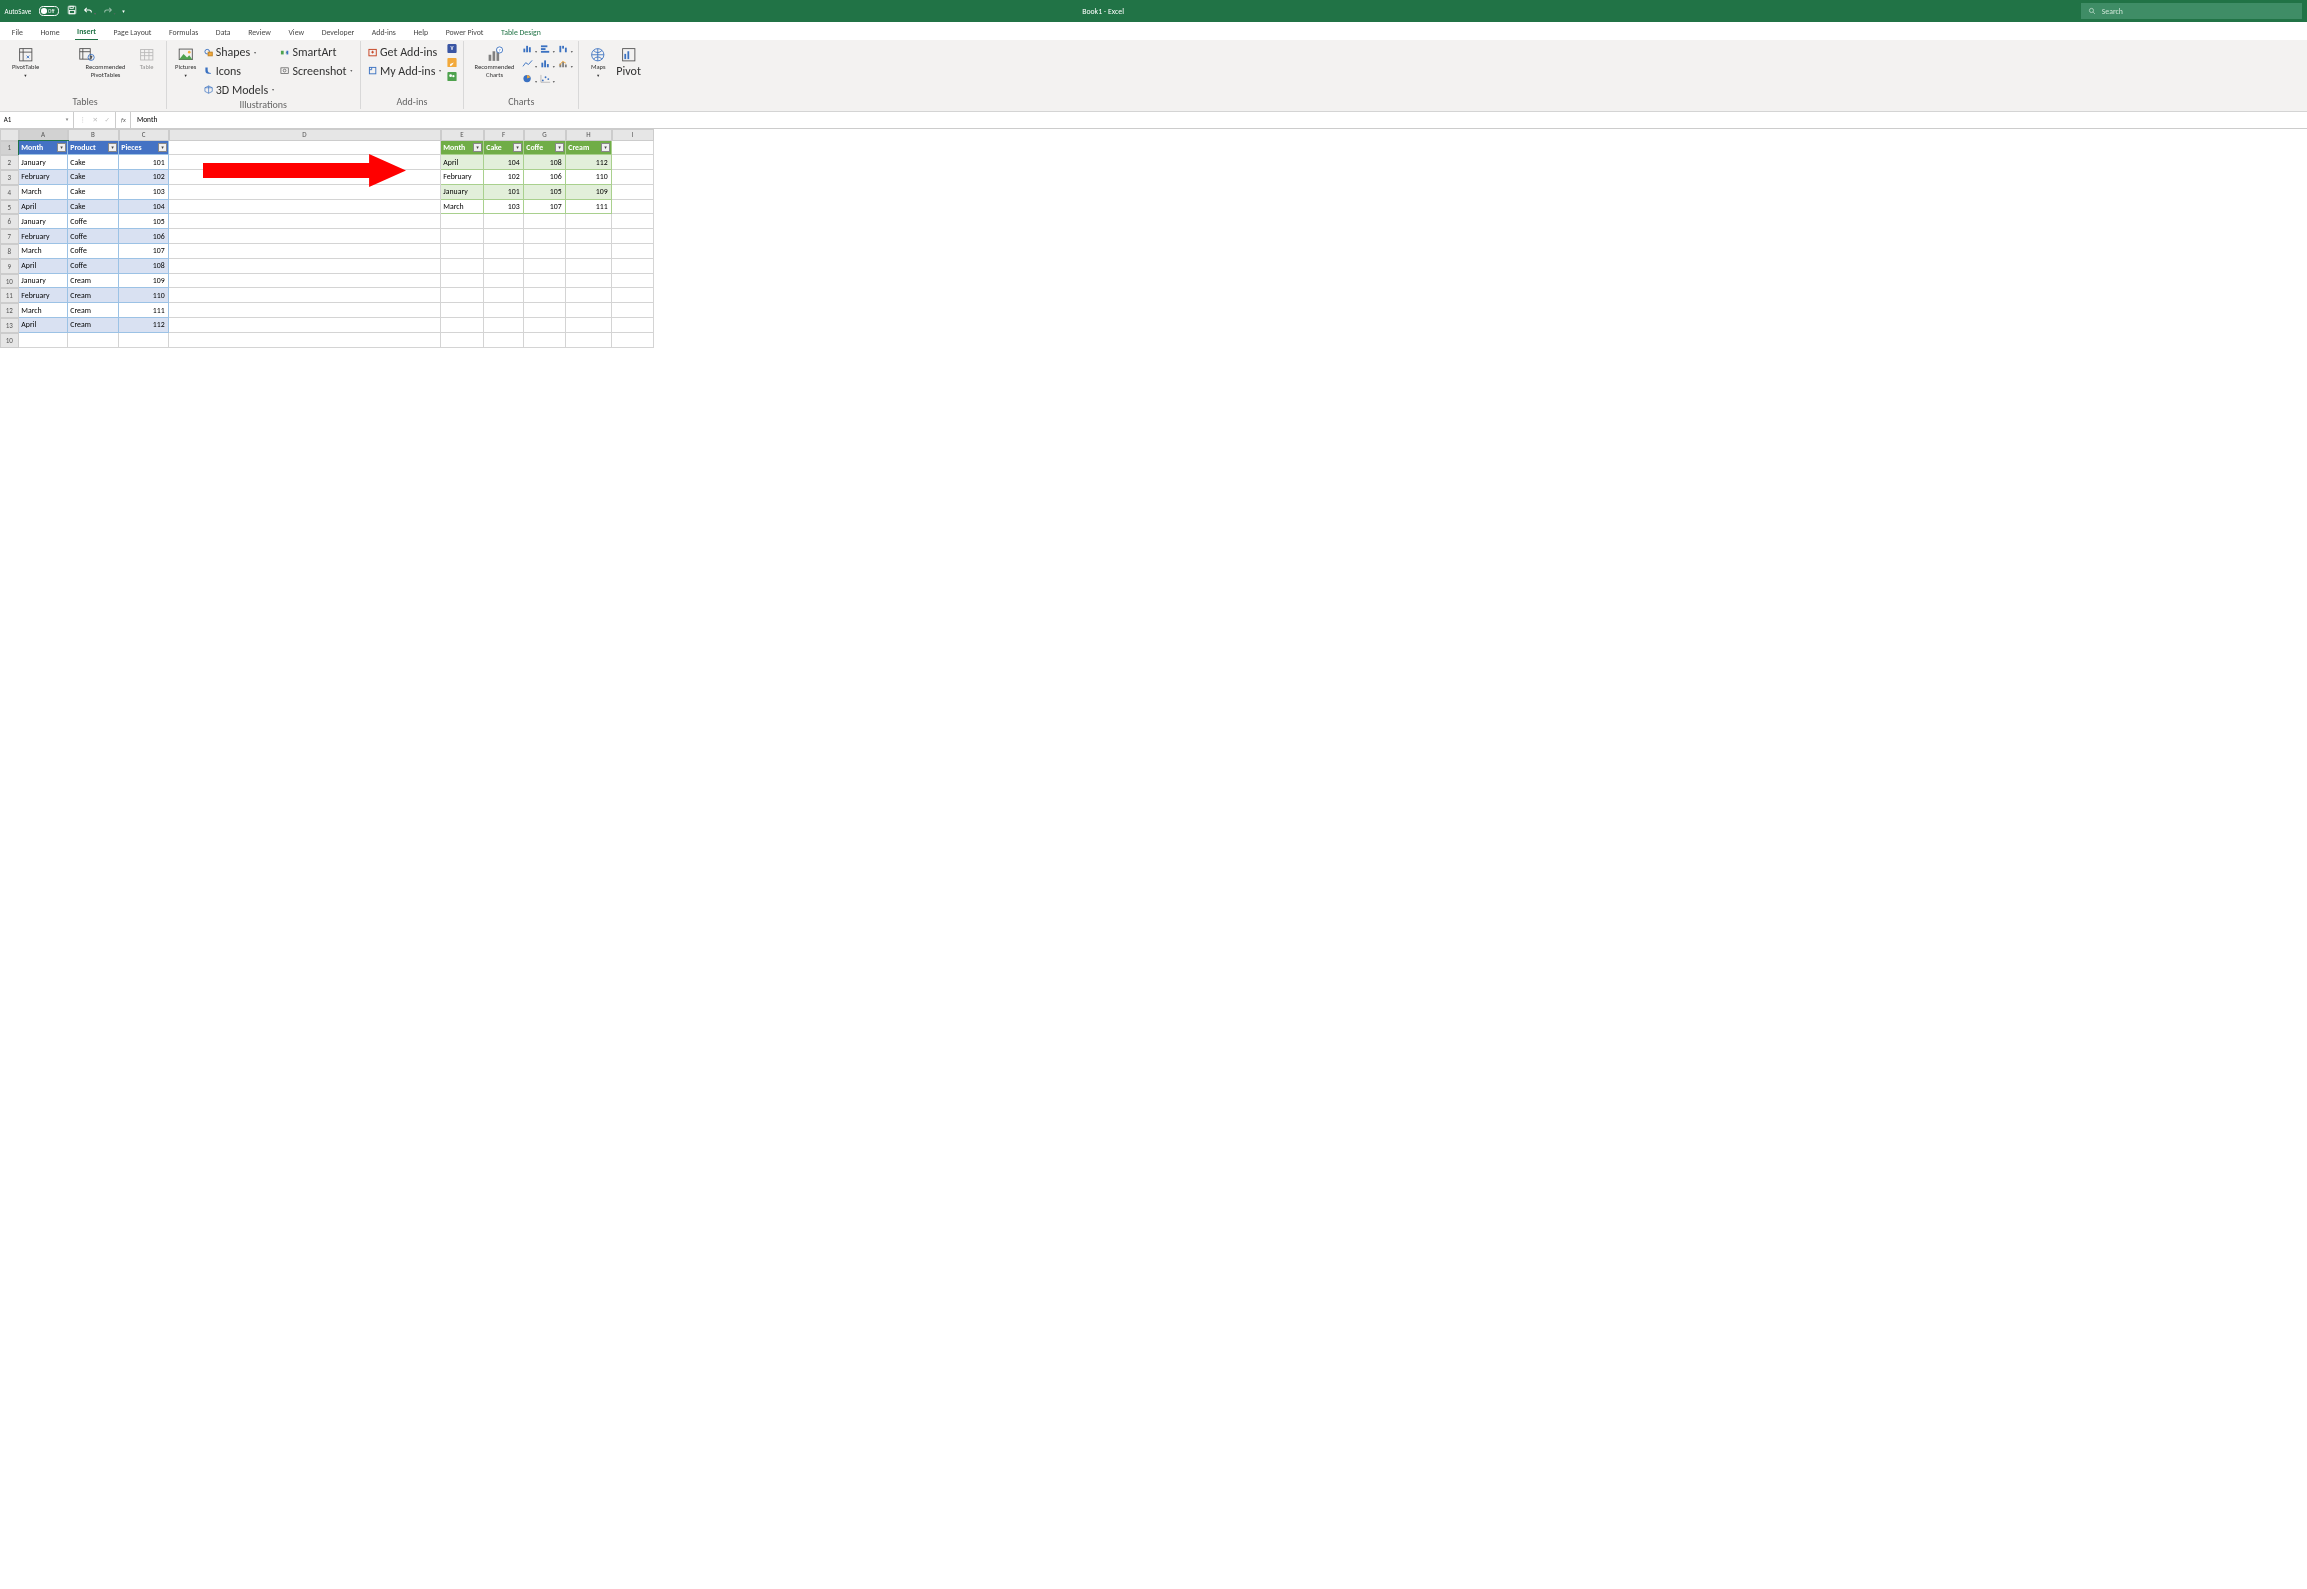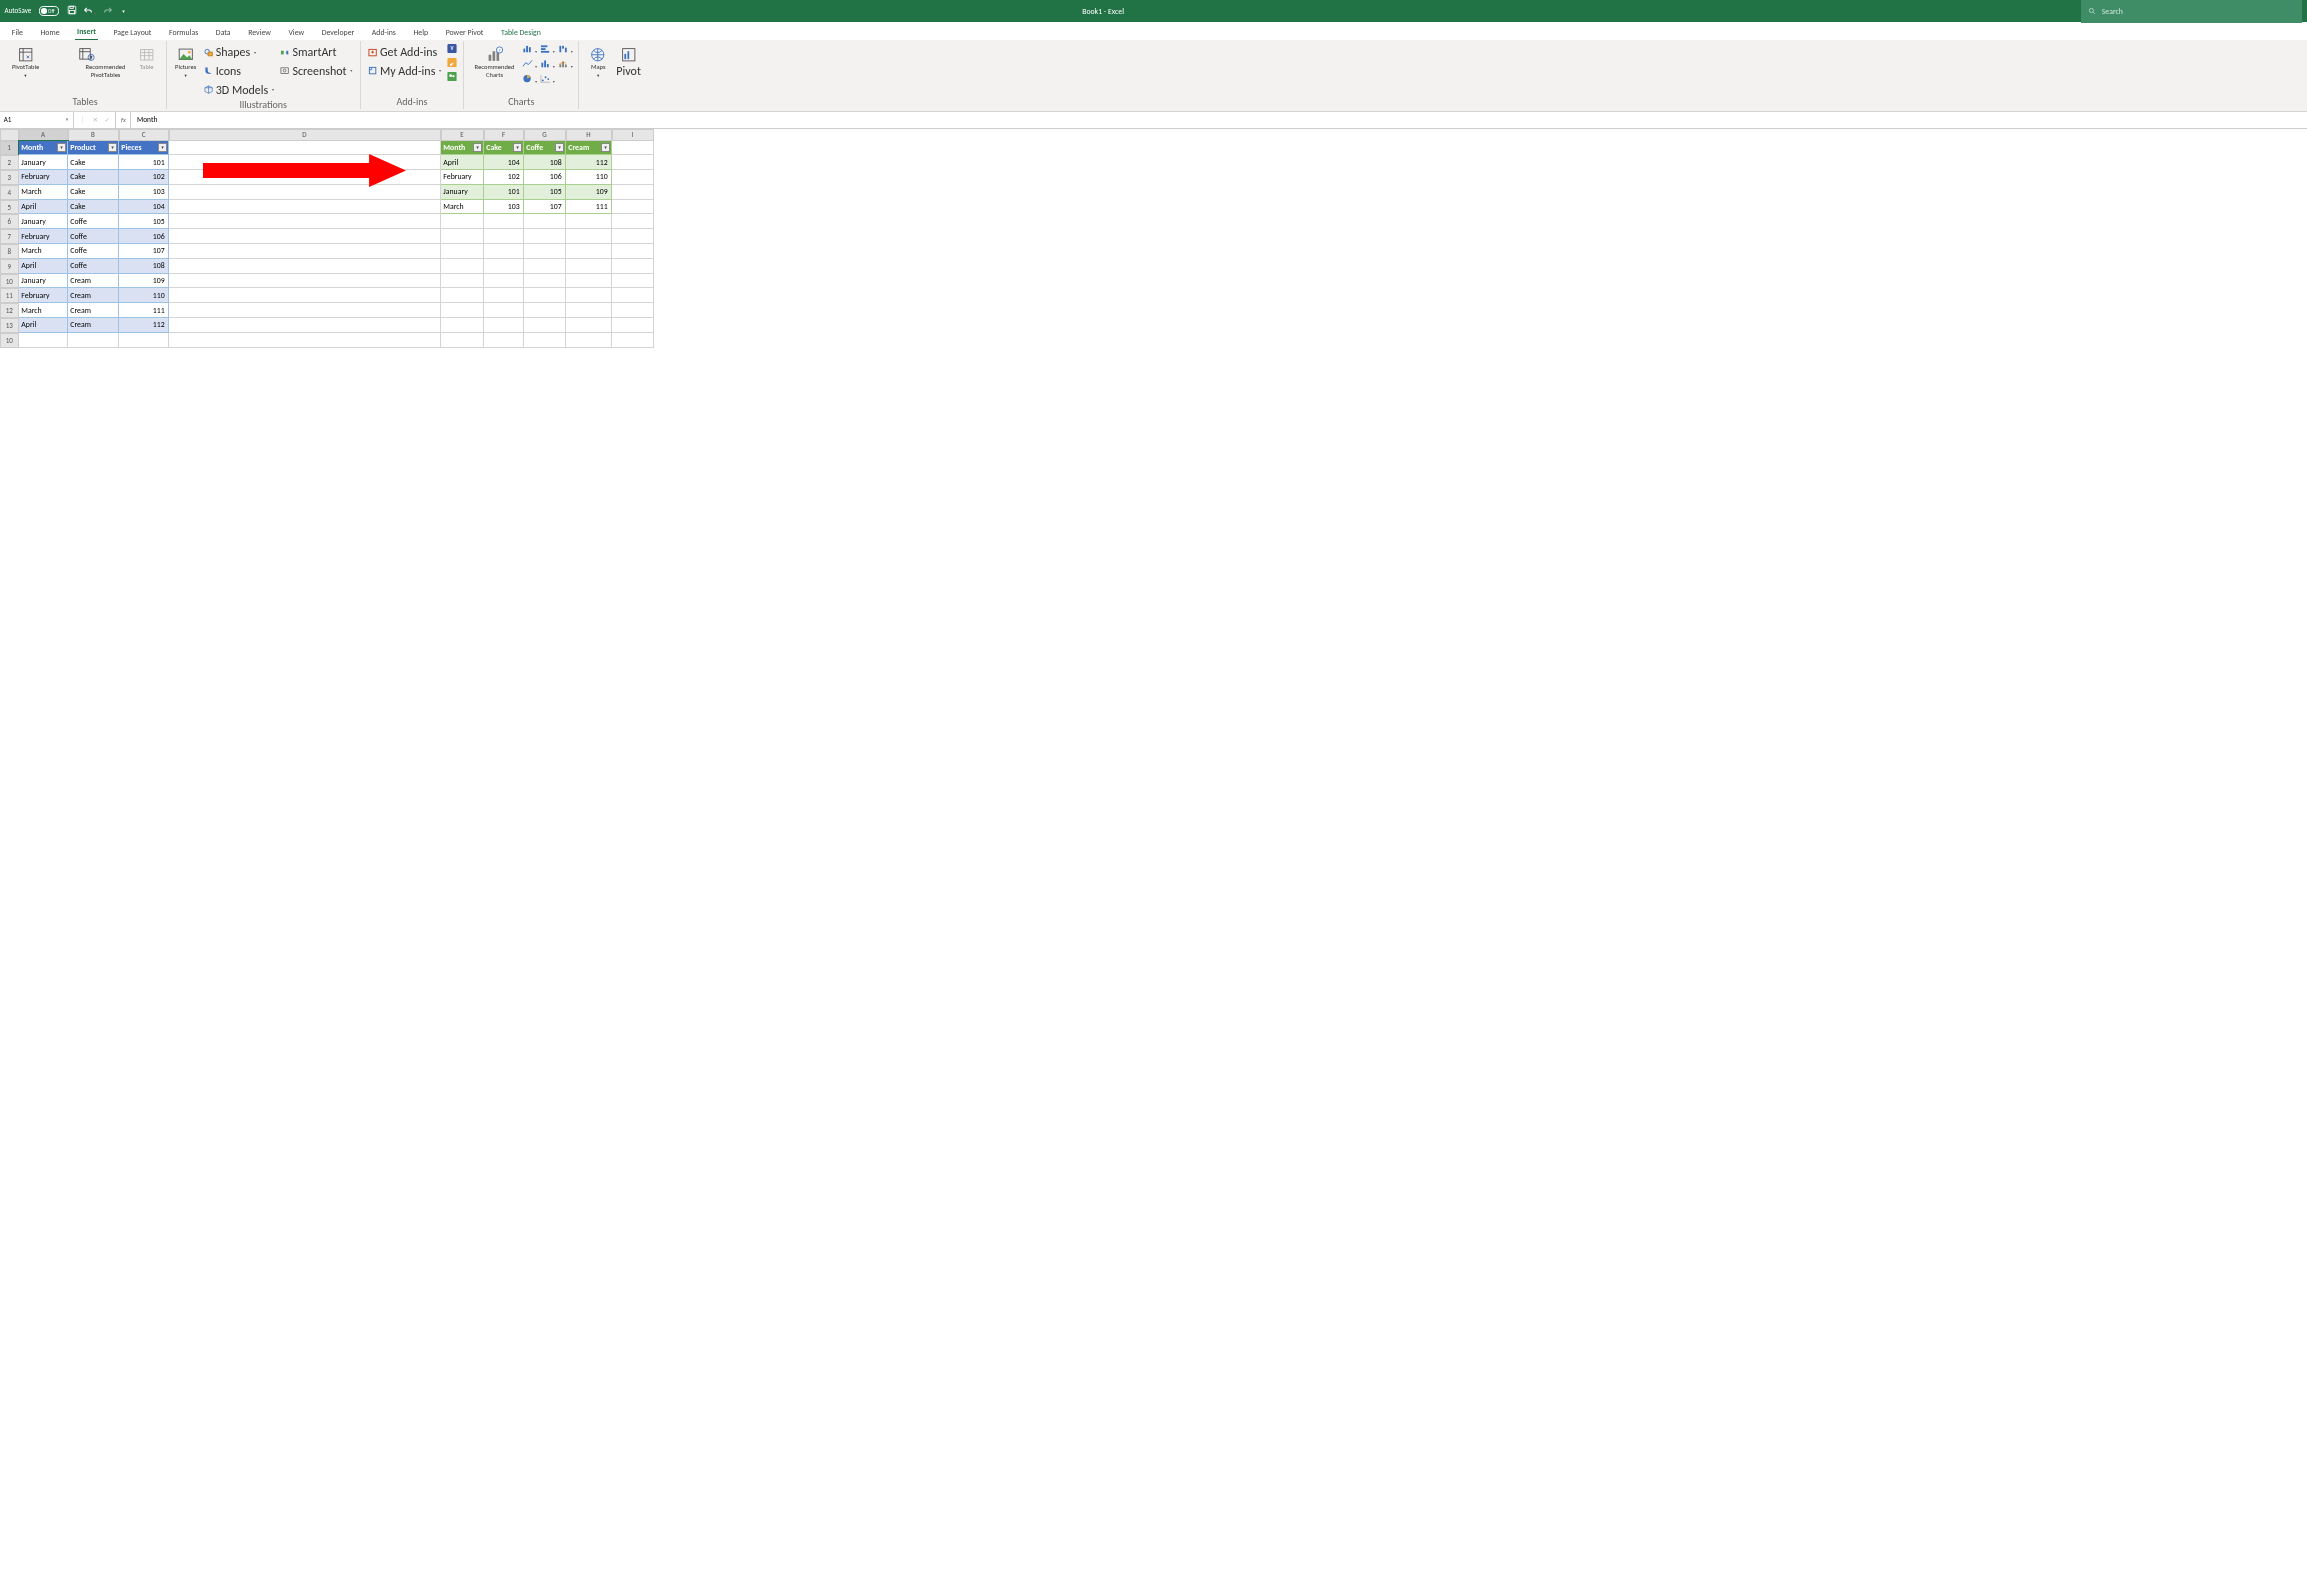--- a/index.html
+++ b/index.html
@@ -7,7 +7,7 @@
   
   
   .titlebar { background: #217346; color: #fff; height: 22px; display: flex; align-items: center; padding: 0 4.6px; gap: 7.4px; }
-  .titlebar .autosave { display: flex; align-items: flex-start; gap: 8px; font-size: 7px; }
+  .titlebar .autosave { display: flex; align-items: center; gap: 8px; font-size: 7px; }
   .toggle { width: 20px; height: 9.2px; border: 0.7px solid #fff; border-radius: 4.6px; display: flex; align-items: center; padding: 0 2.8px 0 0.9px; gap:1.4px; }
   .toggle .knob { width: 5.5px; height: 5.5px; background: #fff; border-radius: 50%; }
   .toggle .off { font-size: 5px; }

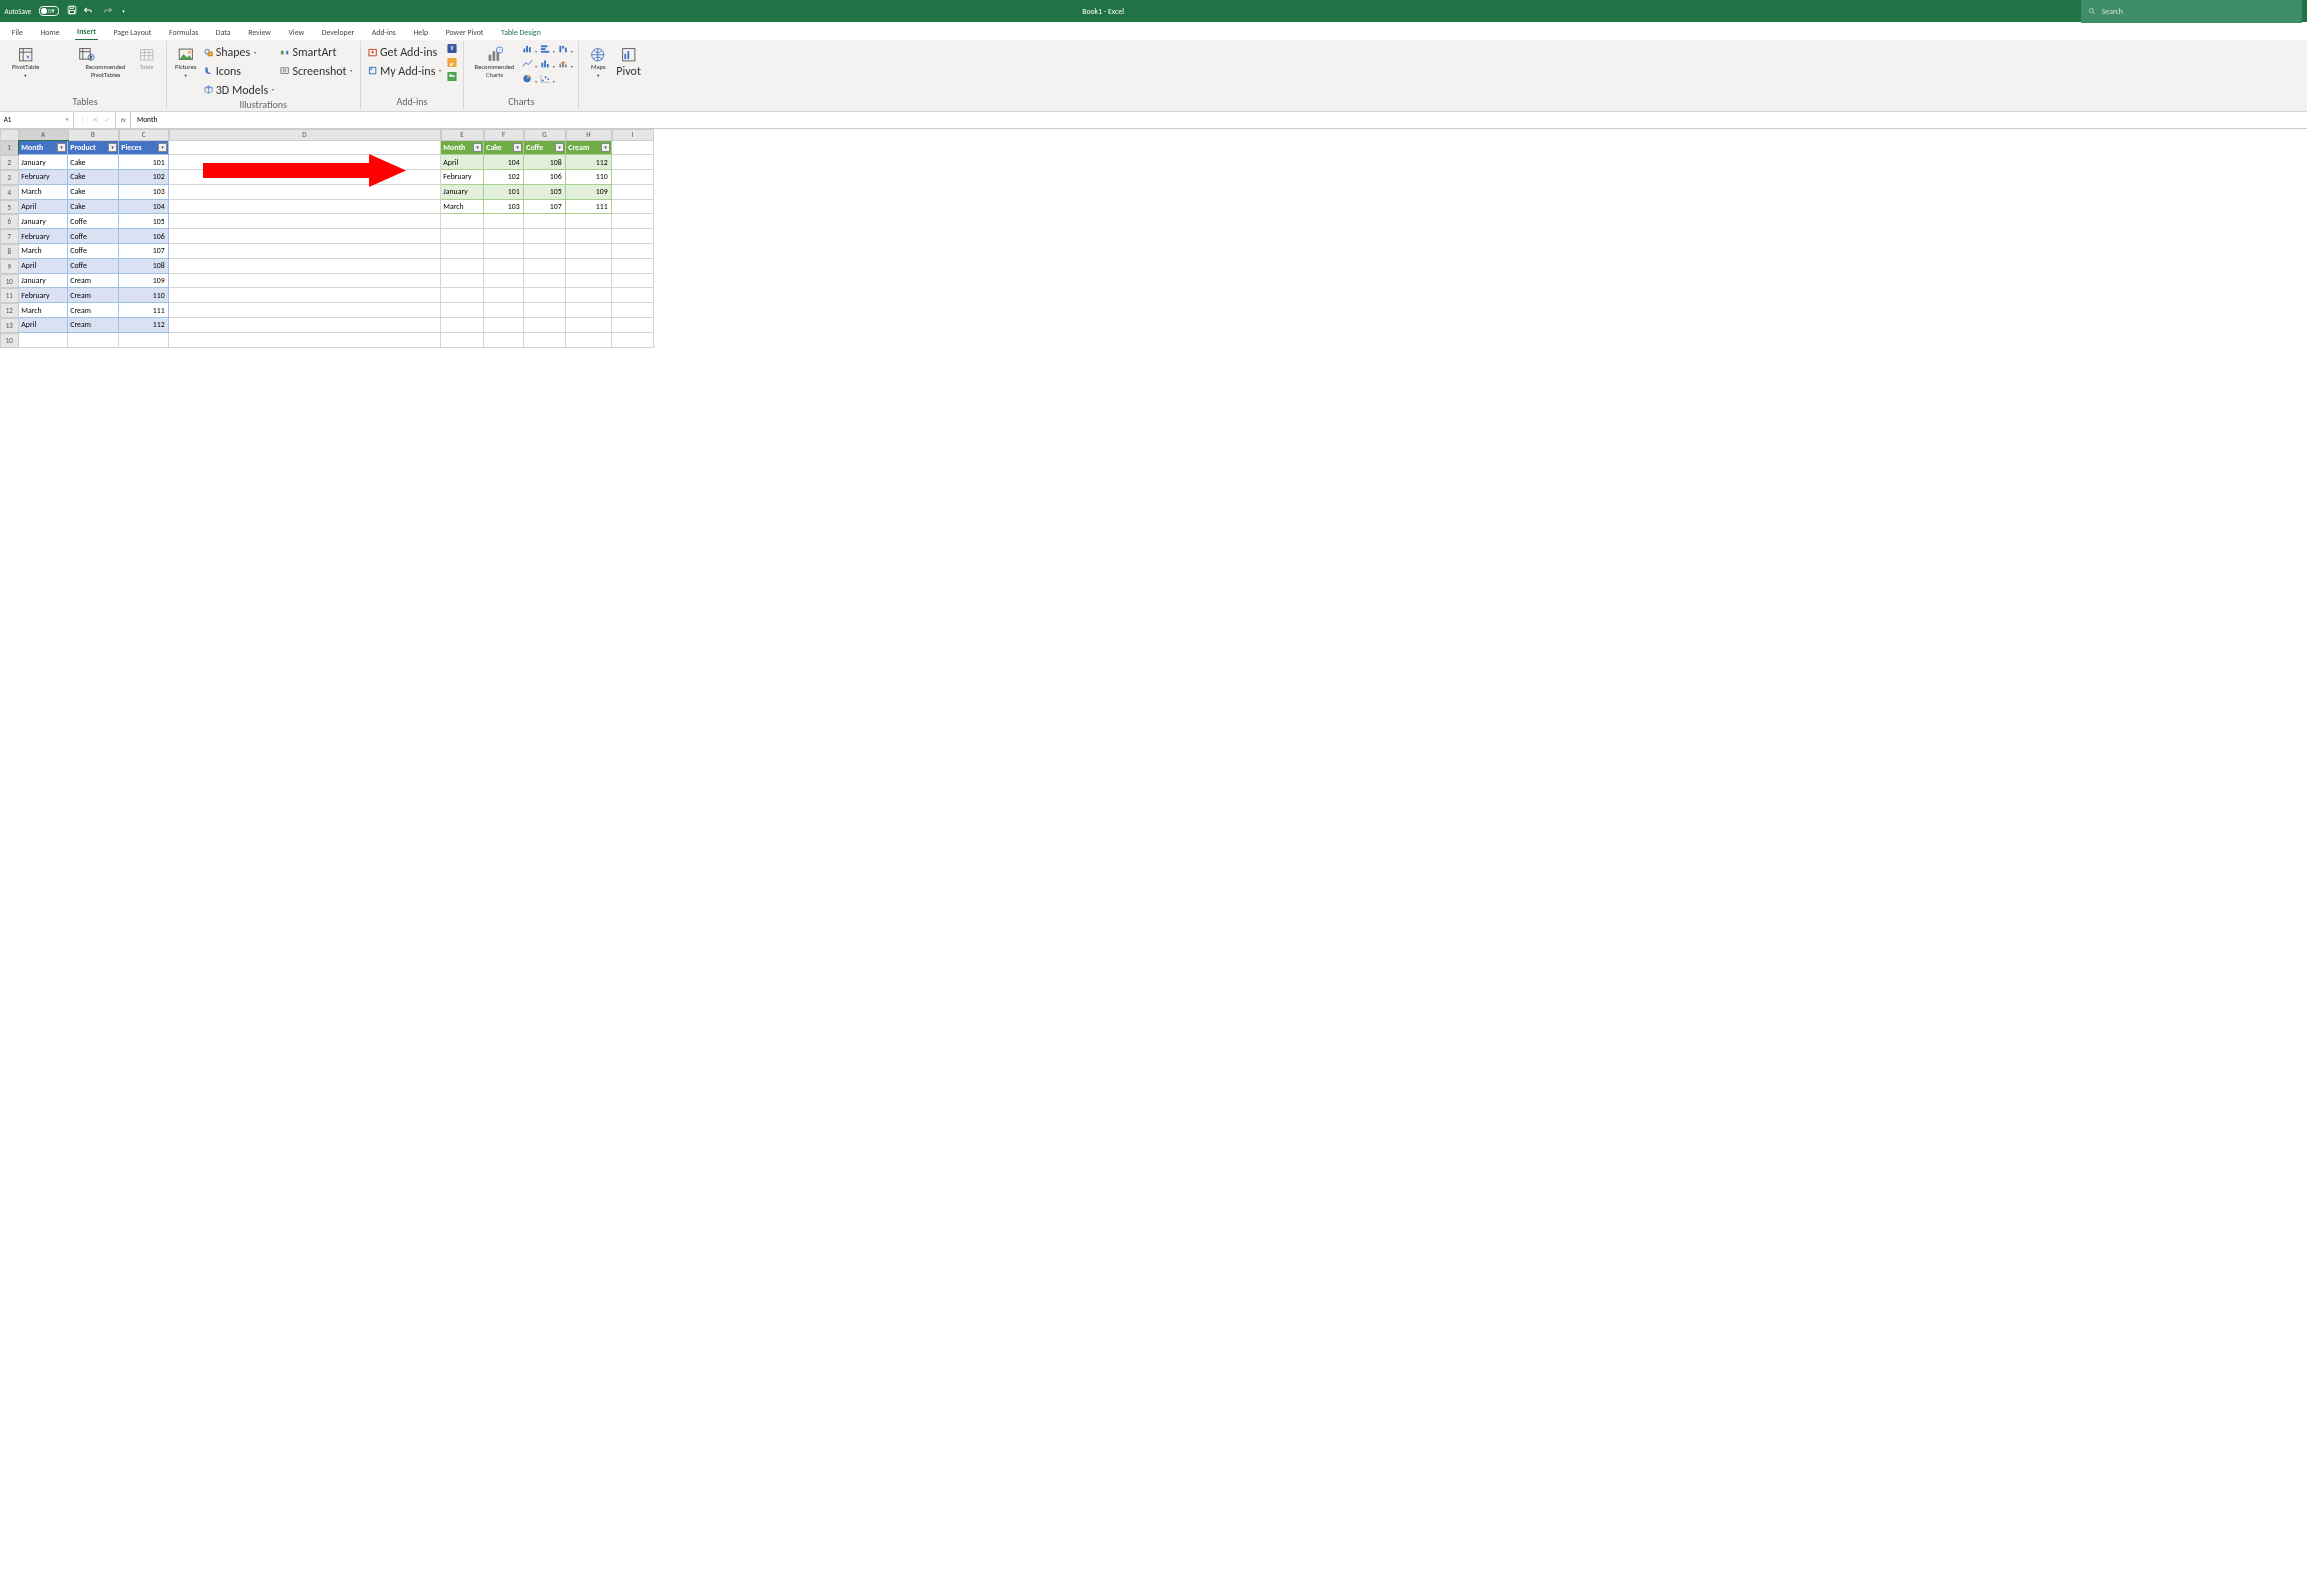--- a/index.html
+++ b/index.html
@@ -15,7 +15,7 @@
   .titlebar .qat svg { width: 10px; height: 10px; }
   .titlebar .spacer { flex: 1; }
   .titlebar .title { font-size: 7.8px; }
-  .searchbox { background: #3f8d66; flex: 1; max-width: 221px; height: 23px; display: flex; align-items: center; padding: 0 6.5px; gap: 5.5px; color: #cfe6d8; font-size: 7.8px; margin-left:auto; }
+  .searchbox { background: #3f8d66; flex: 1; max-width: 221px; height: 16px; display: flex; align-items: center; padding: 0 6.5px; gap: 5.5px; color: #cfe6d8; font-size: 7.8px; margin-left:auto; }
   
   
   .tabs { display: flex; gap: 14px; padding: 2.8px 10px 0 10px; background: #fff; height: 17.5px; align-items: flex-end; font-size: 7.8px; color: #464646;}

